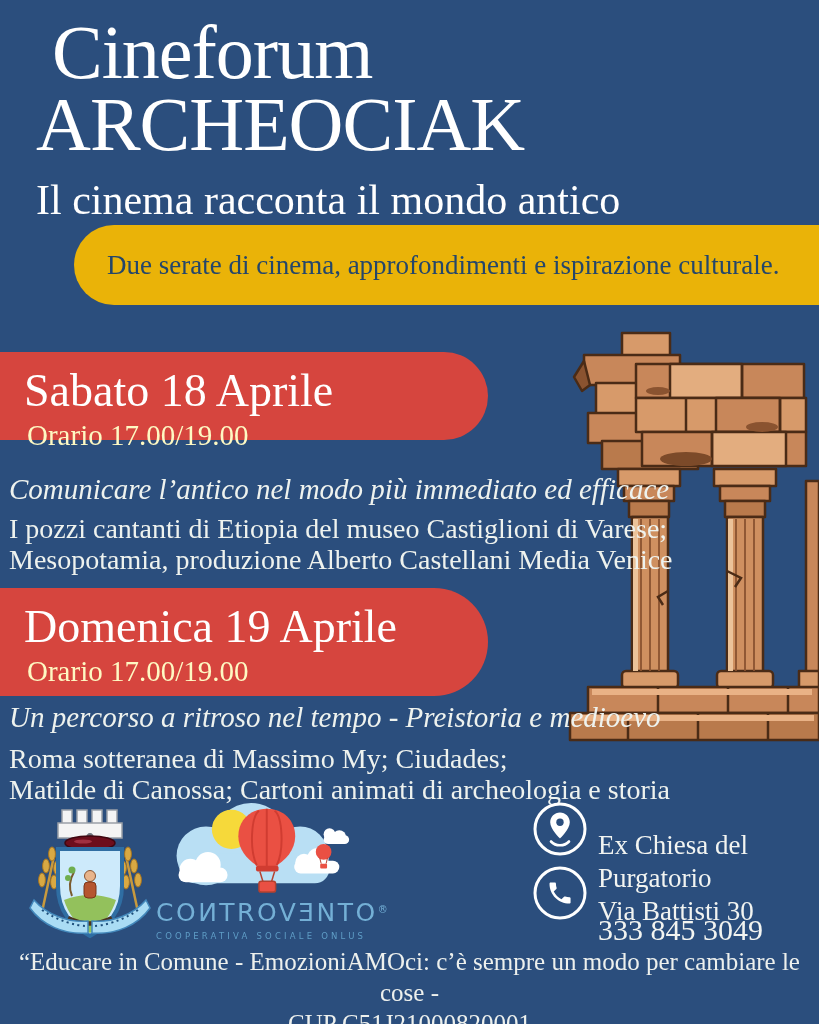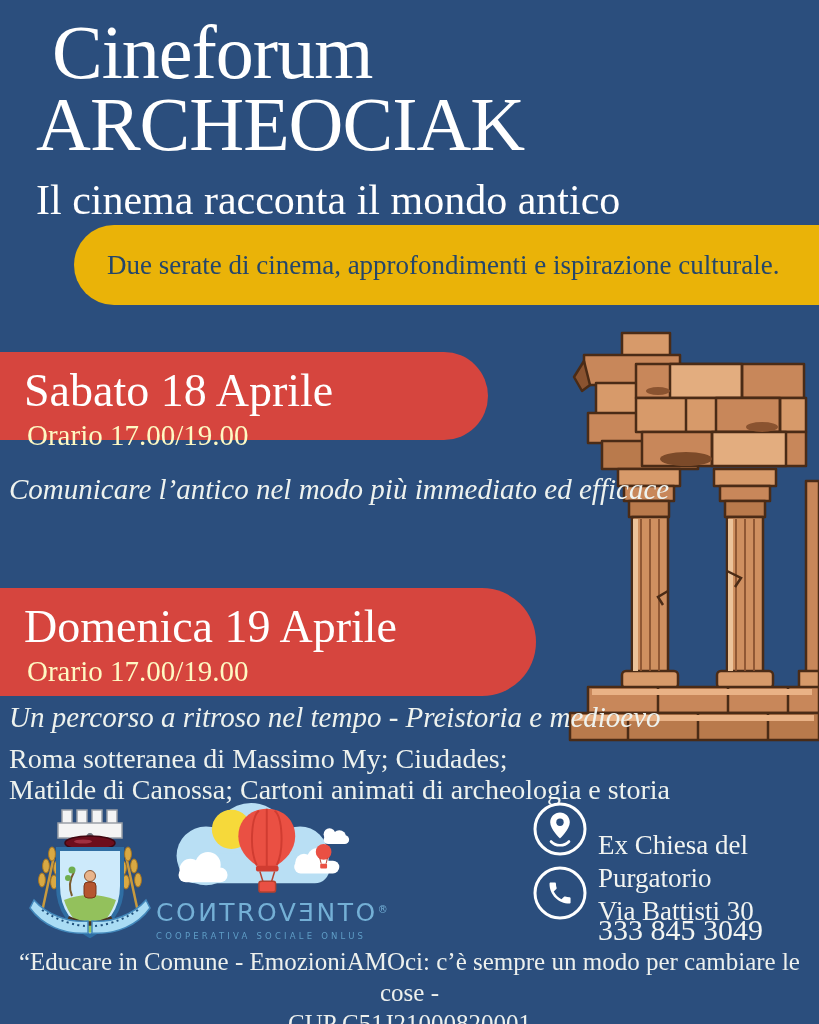--- a/index.html
+++ b/index.html
@@ -141,6 +141,10 @@
     <div class="time">Orario 17.00/19.00</div>
   </div>
   <div class="theme theme-1">Comunicare l’antico nel modo più immediato ed efficace</div>
+  <div class="films films-1">
+    <div>I pozzi cantanti di Etiopia del museo Castiglioni di Varese;</div>
+    <div>Mesopotamia, produzione Alberto Castellani Media Venice</div>
+  </div>
 
   <div class="banner banner-2">
     <div class="day">Domenica 19 Aprile</div>

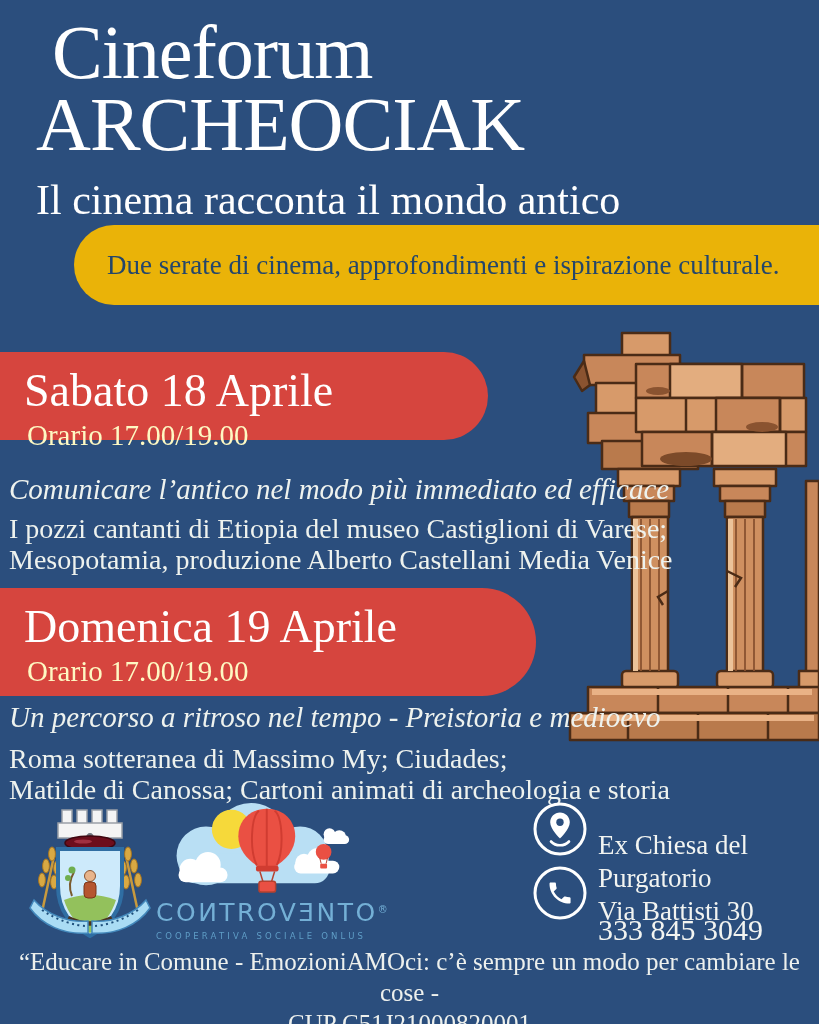--- a/index.html
+++ b/index.html
@@ -25,7 +25,7 @@
   
   .banner{position:absolute;left:0;width:488px;background:#d6453e;border-radius:0 56px 56px 0;color:#fff;}
   .banner-1{top:352px;height:88px;}
-  .banner-2{top:588px;height:108px;padding-left:48px;}
+  .banner-2{top:588px;height:108px;}
   .banner .day{position:absolute;left:24px;top:12px;font-size:46px;white-space:nowrap;}
   .banner .time{position:absolute;left:27px;top:67px;font-size:29px;color:#fef9c3;white-space:nowrap;}
   .theme{position:absolute;left:9px;font-style:italic;font-size:29px;color:#eef2ee;white-space:nowrap;}

